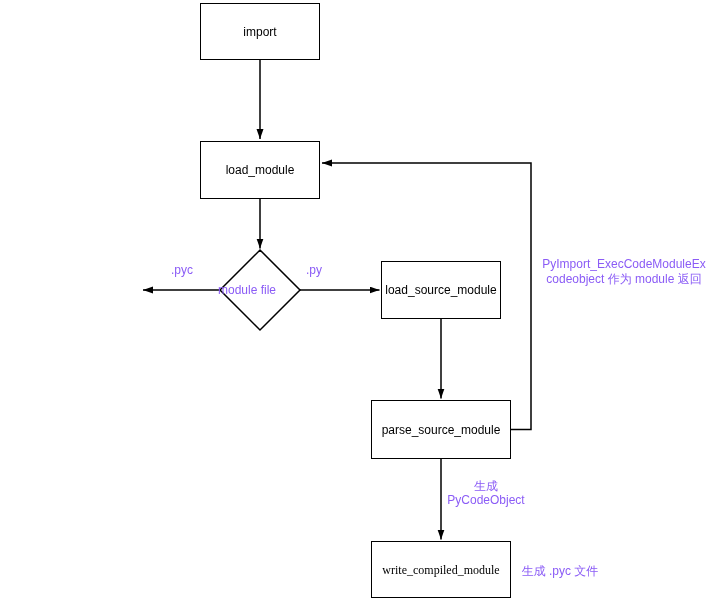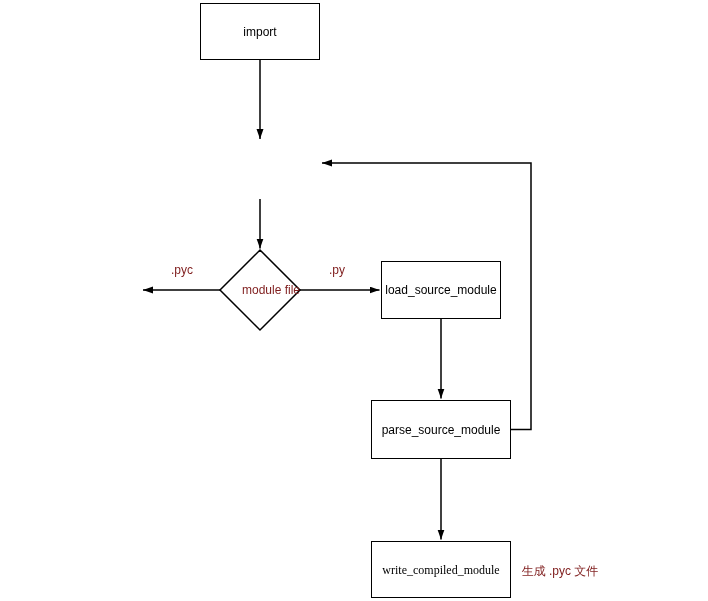--- a/index.html
+++ b/index.html
@@ -87,6 +87,9 @@
     <span>import</span>
   </div>
 
+  <div class="node n-load-module">
+    <span>load_module</span>
+  </div>
 
   <div class="lbl diamond-label">
     <span>module file</span>

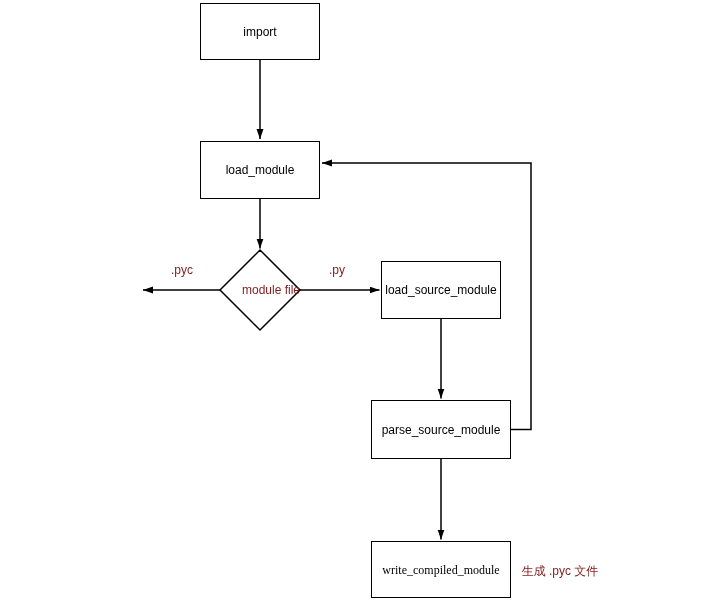--- a/index.html
+++ b/index.html
@@ -42,7 +42,7 @@
     line-height: 15px;
     text-align: center;
     white-space: pre;
-    color: #7f1d1d;
+    color: #8b5cf6;
   }
   
   .n-import          { left: 200px; top: 3px;   width: 120px; height: 57px; }

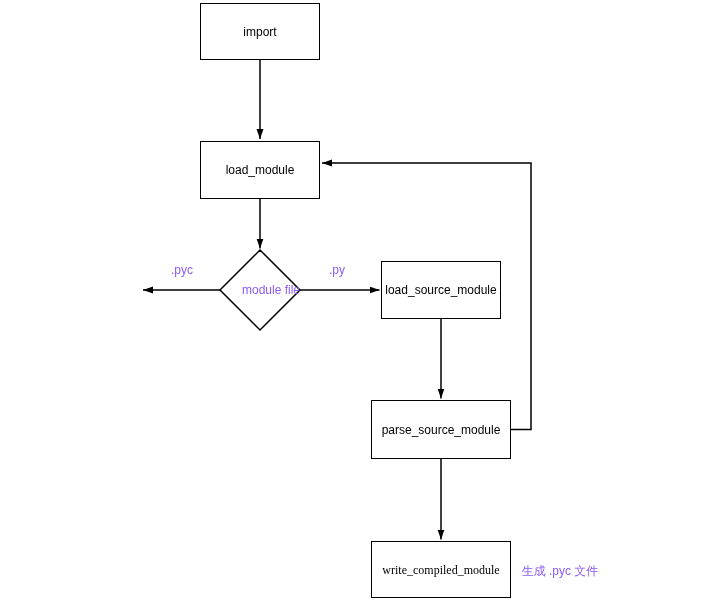--- a/index.html
+++ b/index.html
@@ -55,7 +55,7 @@
                        display: flex; align-items: center; justify-content: center; }
   
   .l-pyc             { left: 158px; top: 263px; width: 48px; }
-  .l-py              { left: 313px; top: 263px; width: 48px; }
+  .l-py              { left: 290px; top: 263px; width: 48px; }
   .l-gen-pco         { left: 436px; top: 479px; width: 100px; line-height: 14px; }
   .l-return-note     { left: 540px; top: 257px; width: 168px; }
   .l-write-note      { left: 510px; top: 564px; width: 100px; }

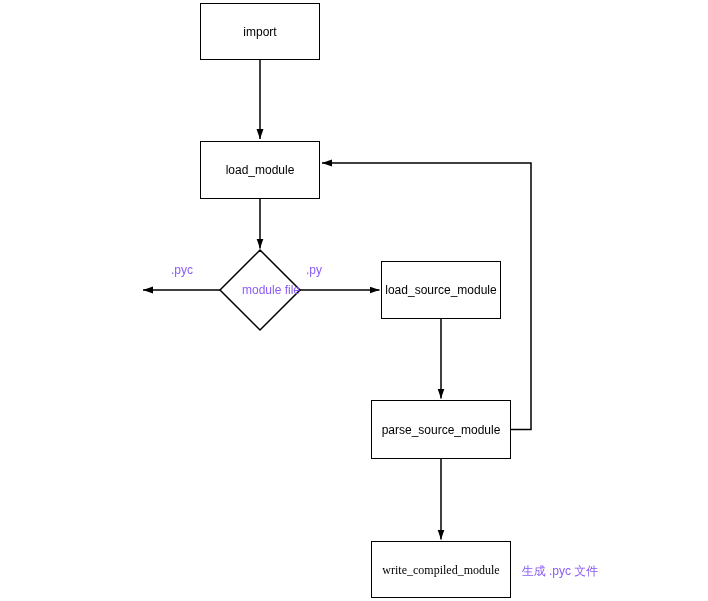--- a/index.html
+++ b/index.html
@@ -113,6 +113,8 @@
   <div class="lbl l-py">.py</div>
 
 
+  <div class="lbl l-return-note">PyImport_ExecCodeModuleEx
+codeobject 作为 module 返回</div>
 
   <div class="lbl l-write-note">生成 .pyc 文件</div>
 

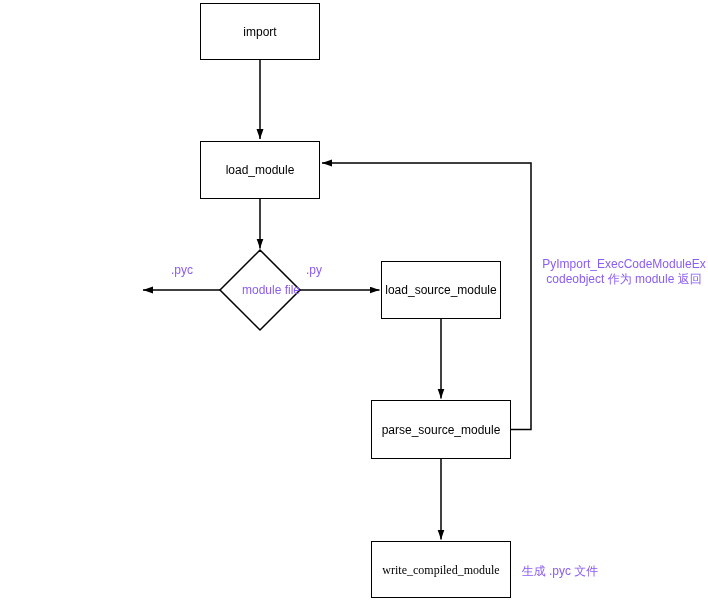--- a/index.html
+++ b/index.html
@@ -51,8 +51,8 @@
   .n-load-source     { left: 381px; top: 261px; width: 120px; height: 58px; }
   .n-parse-source    { left: 371px; top: 400px; width: 140px; height: 59px; }
   .n-write-compiled  { left: 371px; top: 541px; width: 140px; height: 57px; font-family: Liberation Serif, serif; }
-  .diamond-label     { left: 229px; top: 282px; width: 84px;  height: 16px;
-                       display: flex; align-items: center; justify-content: center; }
+  .diamond-label     { left: 218px; top: 282px; width: 84px;  height: 16px;
+                       display: flex; align-items: center; }
   
   .l-pyc             { left: 158px; top: 263px; width: 48px; }
   .l-py              { left: 290px; top: 263px; width: 48px; }

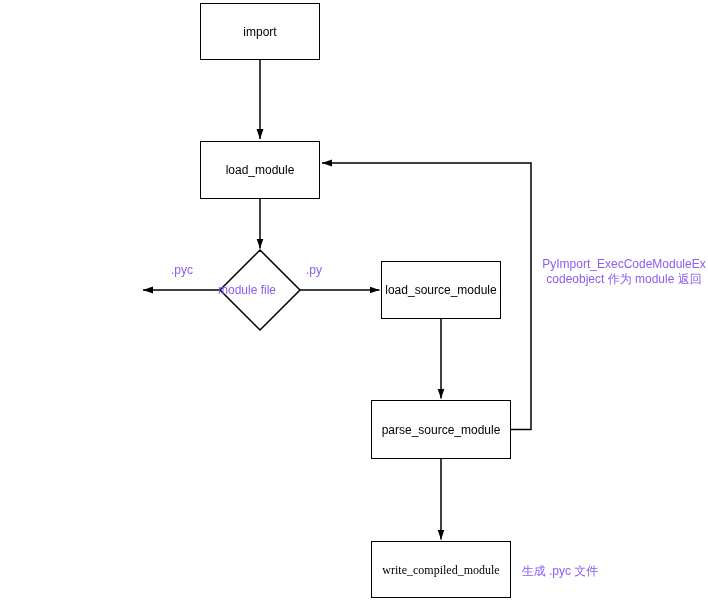--- a/index.html
+++ b/index.html
@@ -112,6 +112,8 @@
 
   <div class="lbl l-py">.py</div>
 
+  <div class="lbl l-gen-pco">生成
+PyCodeObject</div>
 
   <div class="lbl l-return-note">PyImport_ExecCodeModuleEx
 codeobject 作为 module 返回</div>

